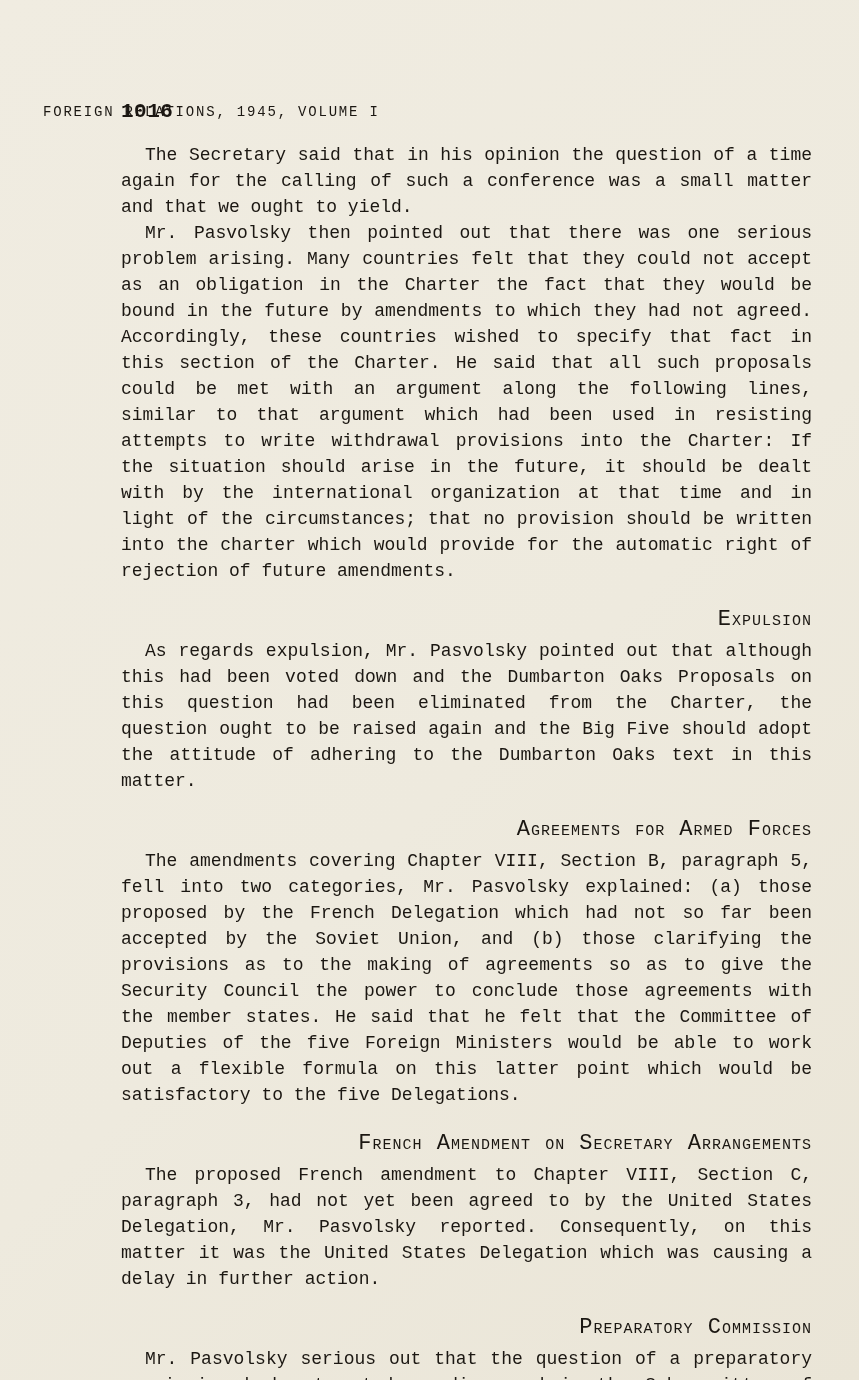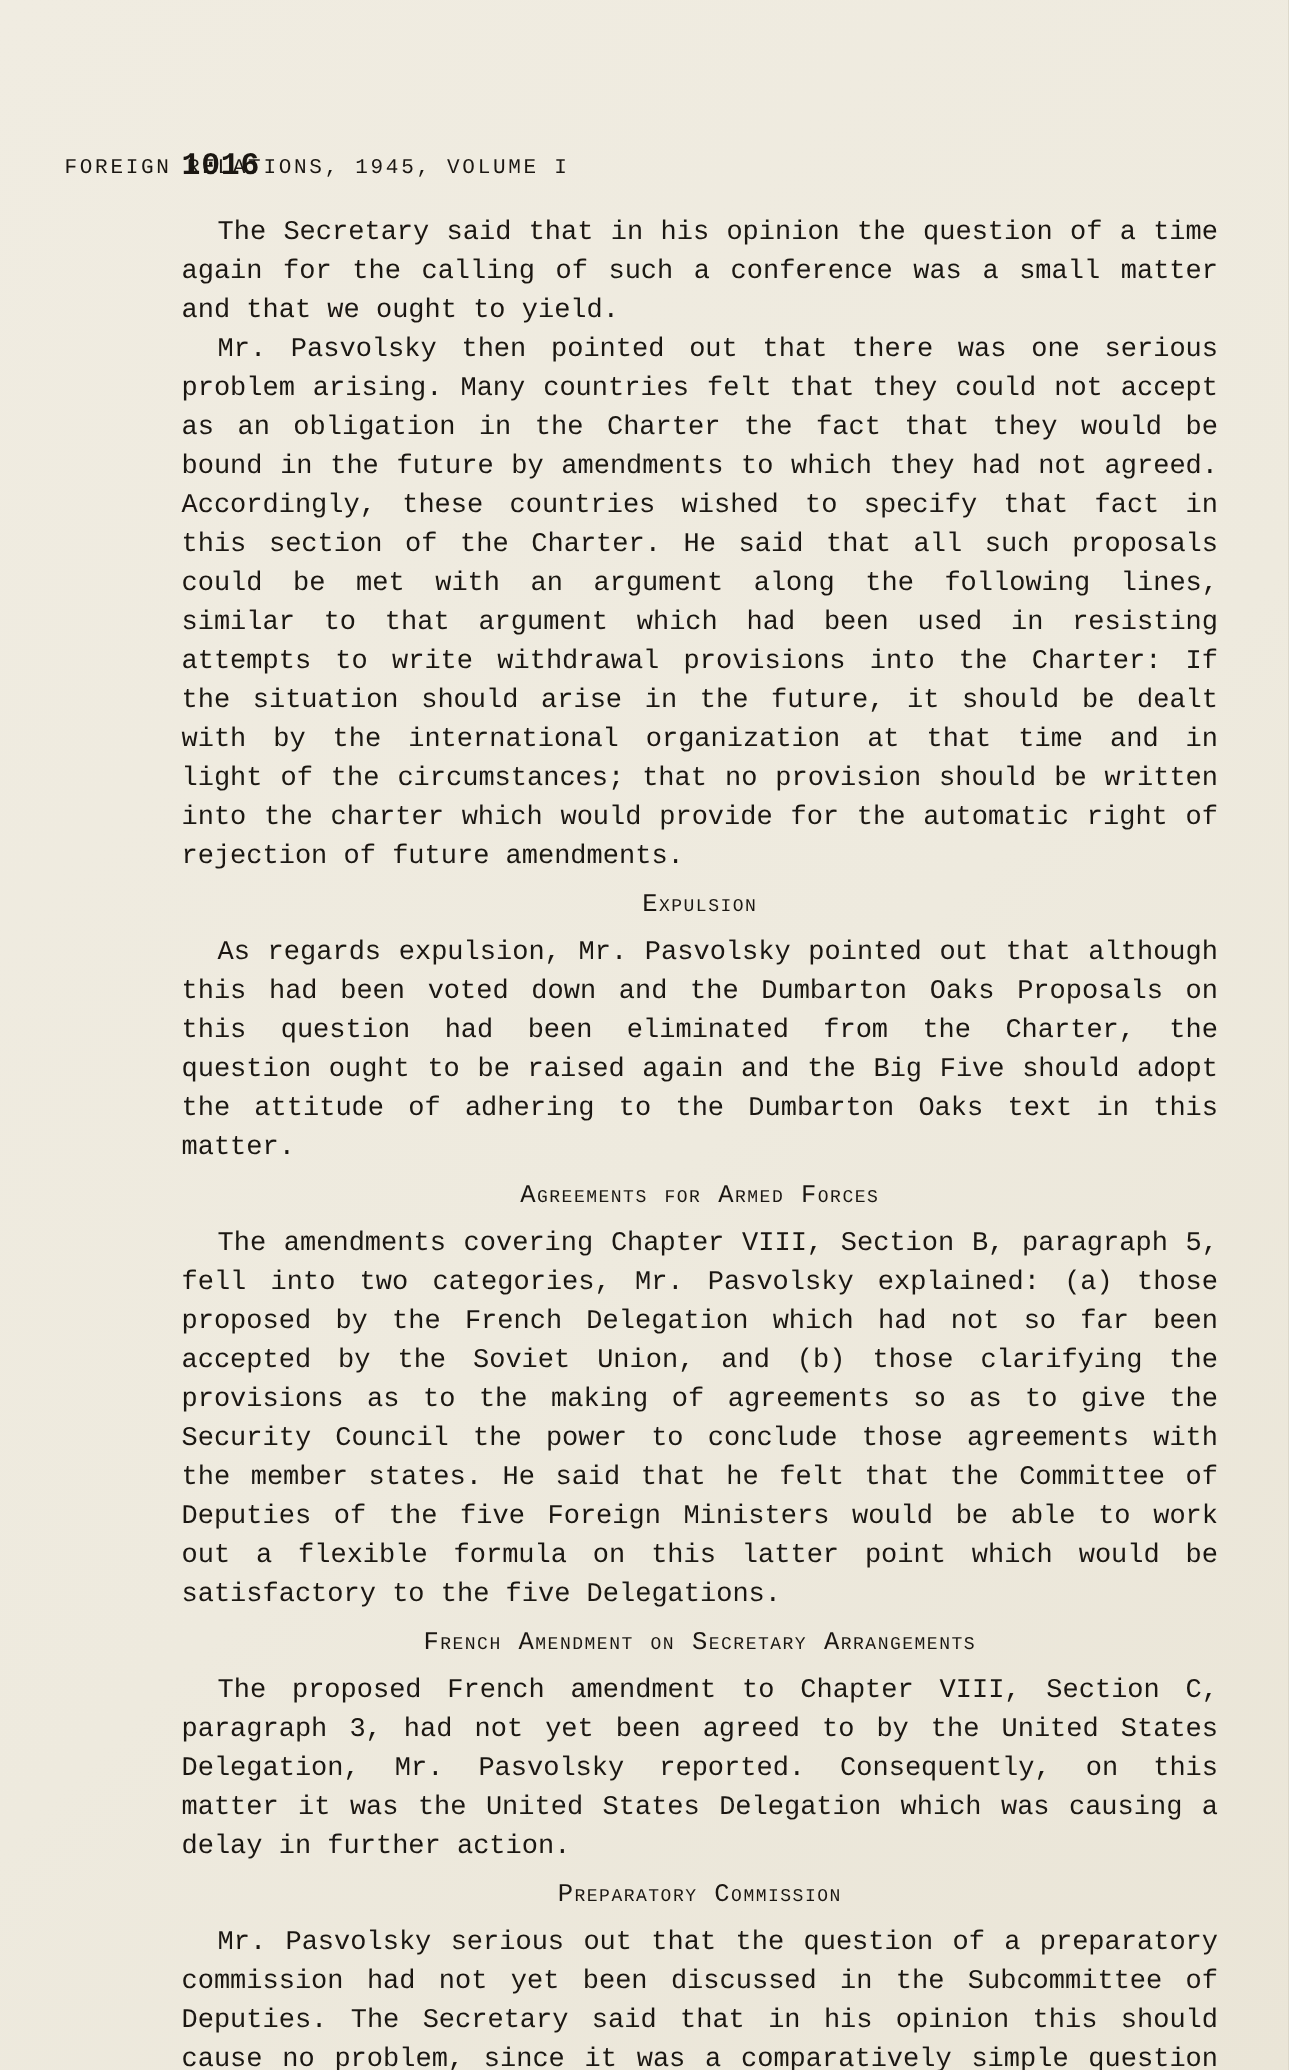--- a/index.html
+++ b/index.html
@@ -54,11 +54,11 @@
     text-indent: 24px;
   }
   .page-body h2 {
-    margin: 7px 0 5px 0;
-    font-size: 17px;
+    margin: 23px 0 5px 0;
+    font-size: 22px;
     line-height: 26px;
     font-weight: normal;
-    text-align: center;
+    text-align: right;
     font-variant: small-caps;
     letter-spacing: 1px;
   }

